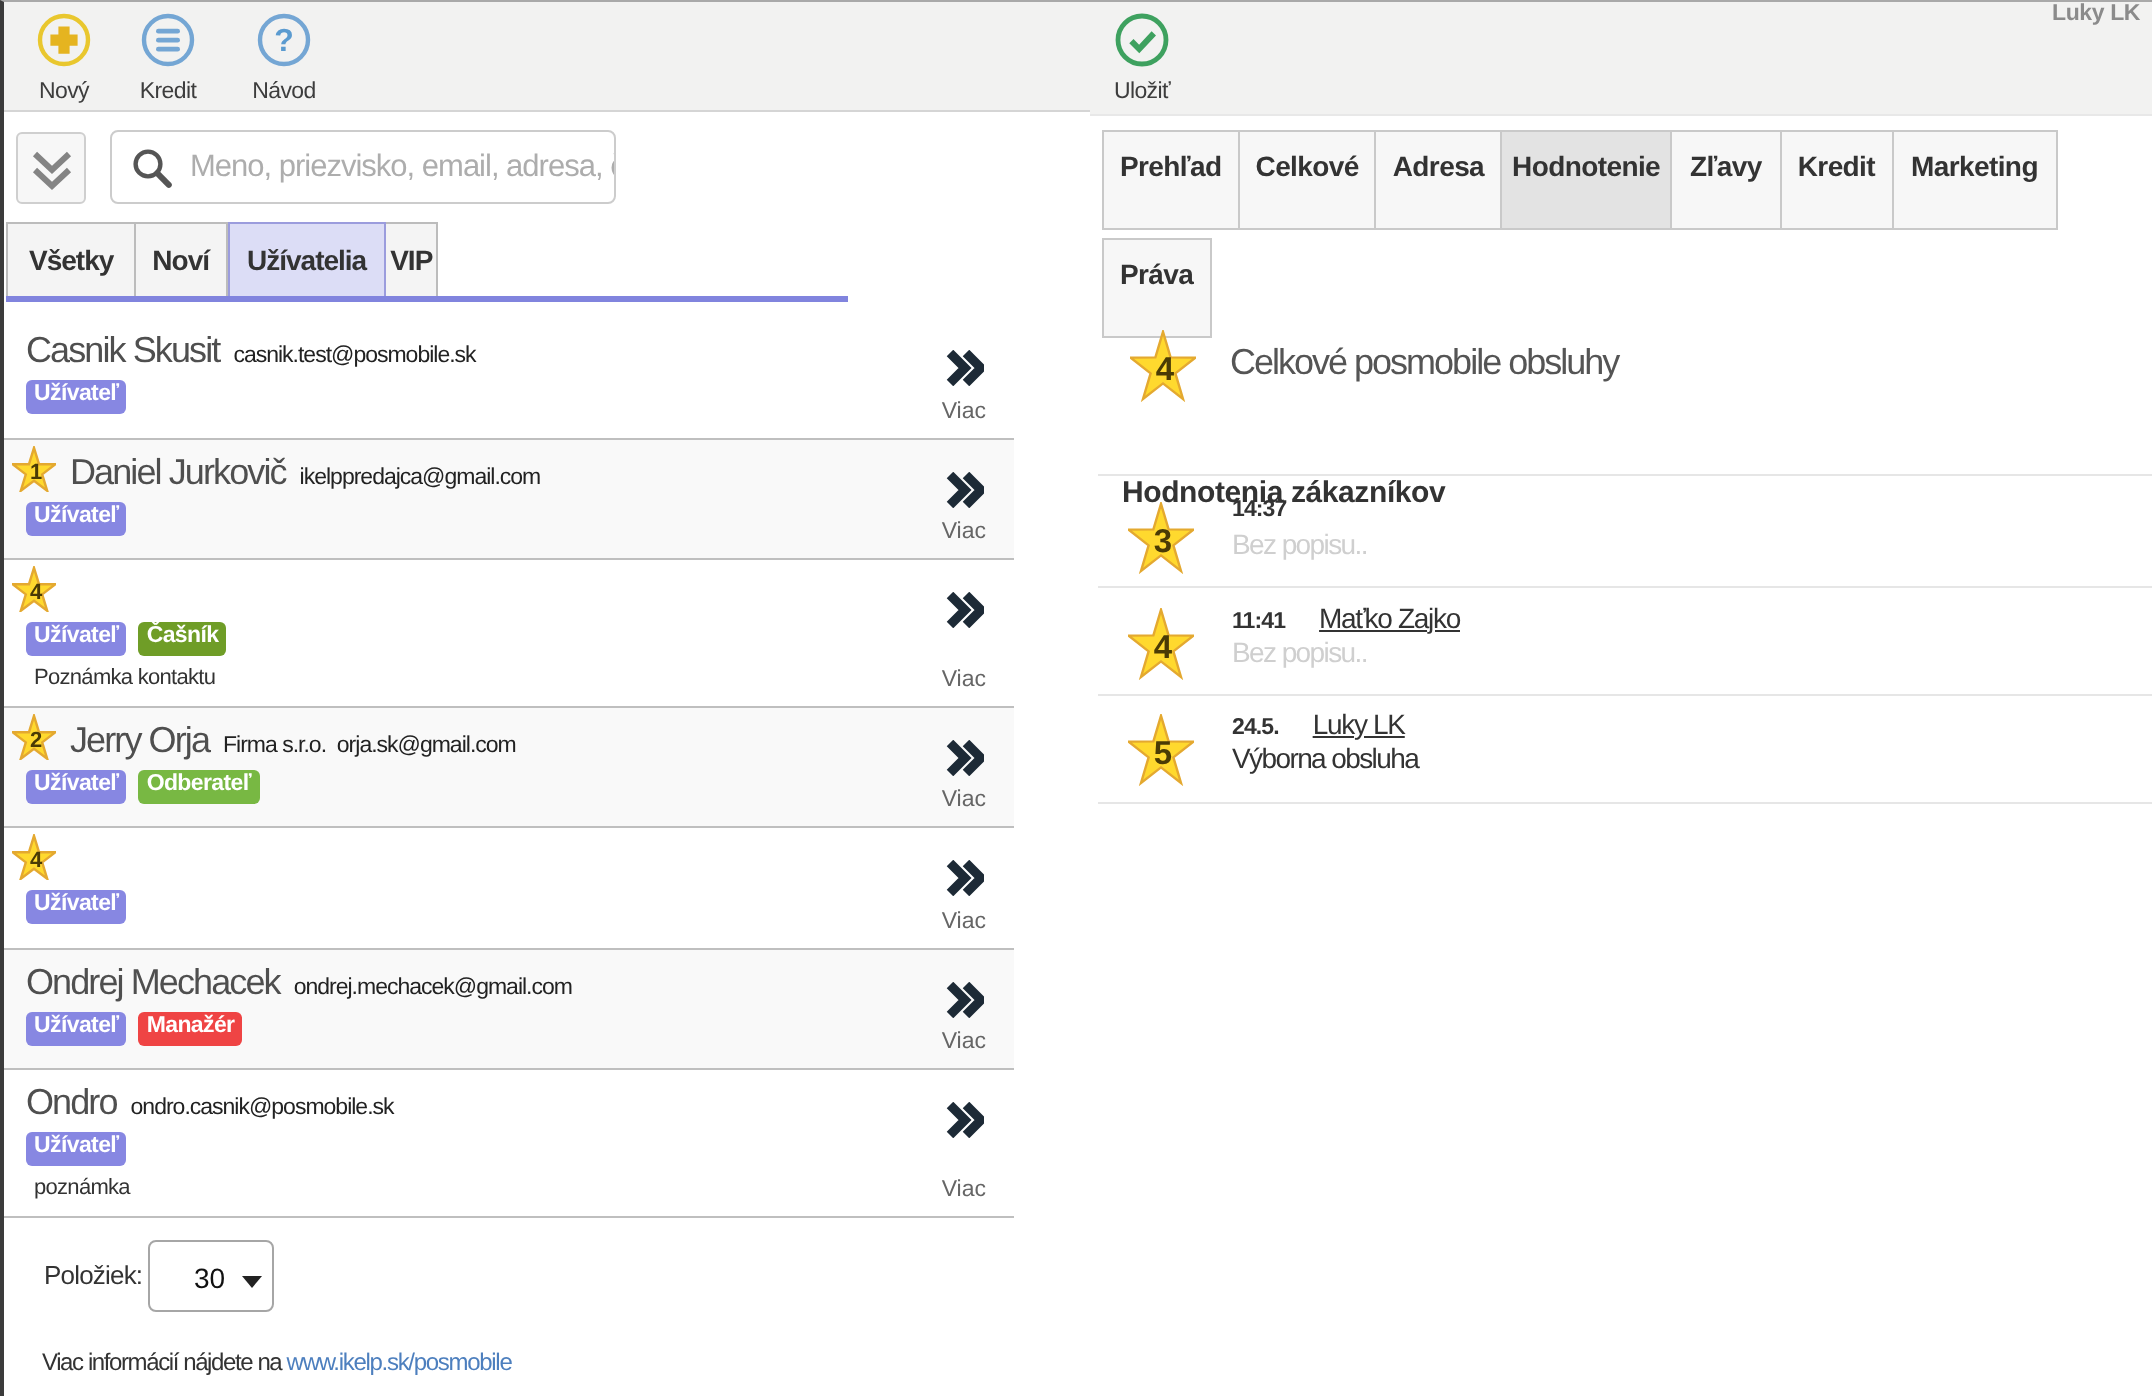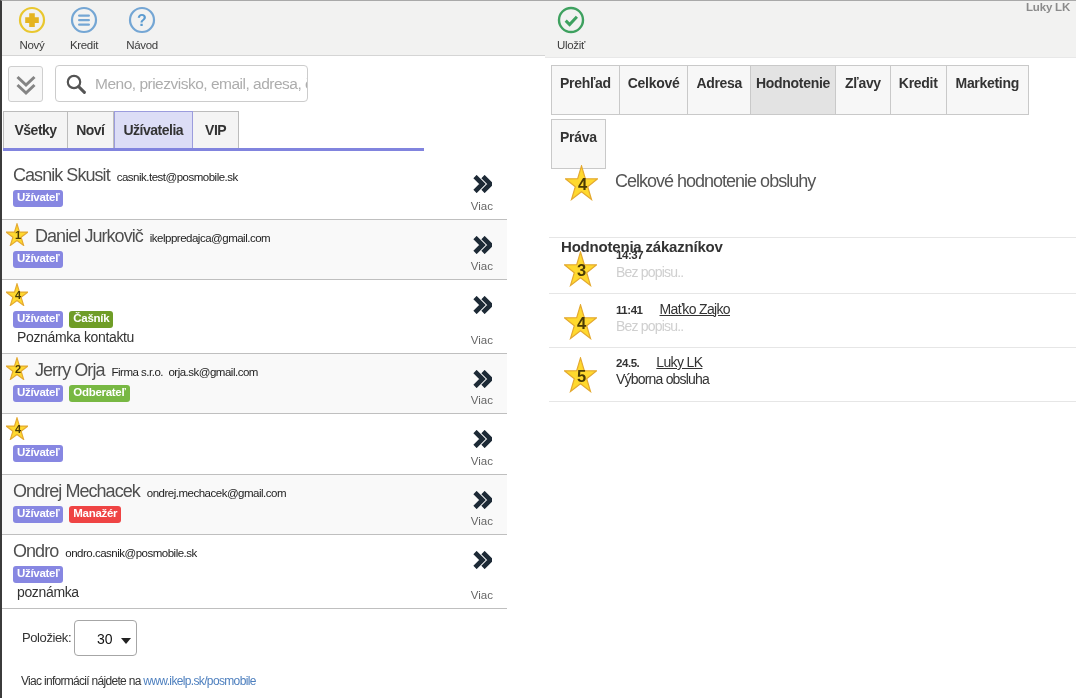--- a/index.html
+++ b/index.html
@@ -122,7 +122,7 @@
       <div class="ltab first" style="padding:0 10.5px">Všetky</div>
         <div class="ltab" style="padding:0 8px">Noví</div>
         <div class="ltab sel">Užívatelia</div>
-        <div class="ltab" style="padding:0 12px">VIP</div>
+        <div class="ltab" style="padding:0 2px">VIP</div>
     </div>
     <div id="tabline"></div>
 

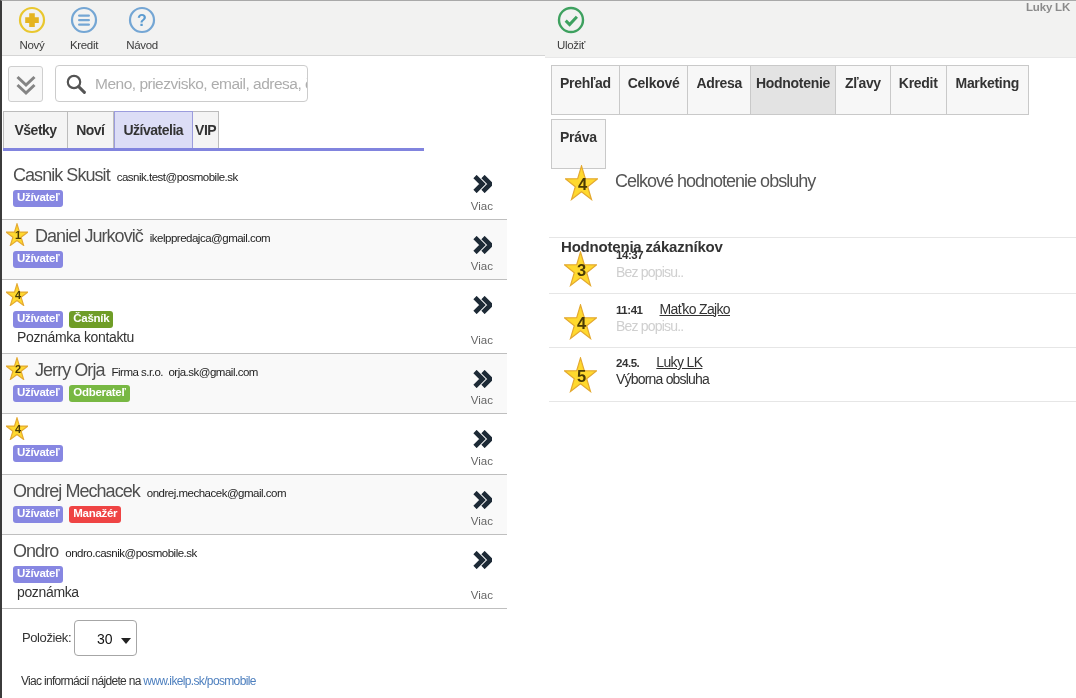--- a/index.html
+++ b/index.html
@@ -230,7 +230,7 @@
     <div id="overall"><svg width="33" height="36" viewBox="0 0 33 36">
           <polygon points="16.5,0.9 20.3,13.7 32.7,13.8 22.7,21.7 26.5,34.5 16.5,26.7 6.5,34.5 10.3,21.7 0.3,13.8 12.7,13.7" fill="#ffd92e" stroke="#e4a930" stroke-width="1.2" stroke-linejoin="miter"></polygon>
           <text x="17.5" y="25" text-anchor="middle" font-size="16.5" font-weight="bold" fill="#4a3b05" font-family="Liberation Sans, sans-serif">4</text>
-        </svg><div class="txt">Celkové hodnotenie obsluhy</div></div>
+        </svg><div class="txt">Celkové posmobile obsluhy</div></div>
     <div id="rhead">Hodnotenia zákazníkov</div>
     <div id="rheadline"></div>
     <div id="raterows">

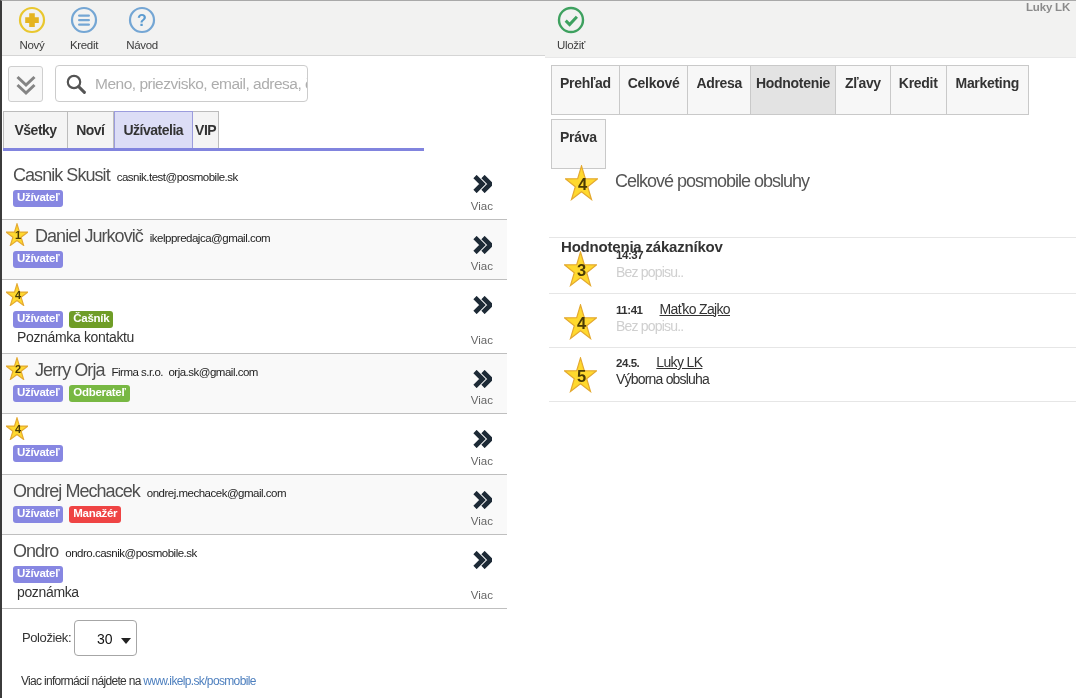--- a/index.html
+++ b/index.html
@@ -37,7 +37,7 @@
 .b-casnik { background:#6f9d27; }
 .b-odber { background:#78b843;text-align:center; }
 .b-manager { background:#ef4444; }
-.rnote { position:absolute; left:15px; bottom:8px; font-size:14px; color:#333; letter-spacing:-0.35px; }
+.rnote { position:absolute; left:15px; bottom:8px; font-size:11px; color:#333; letter-spacing:-0.35px; }
 .more { position:absolute; right:15px; top:16px; }
 .viac { position:absolute; right:14px; bottom:7px; font-size:11.5px; color:#666; }
 

